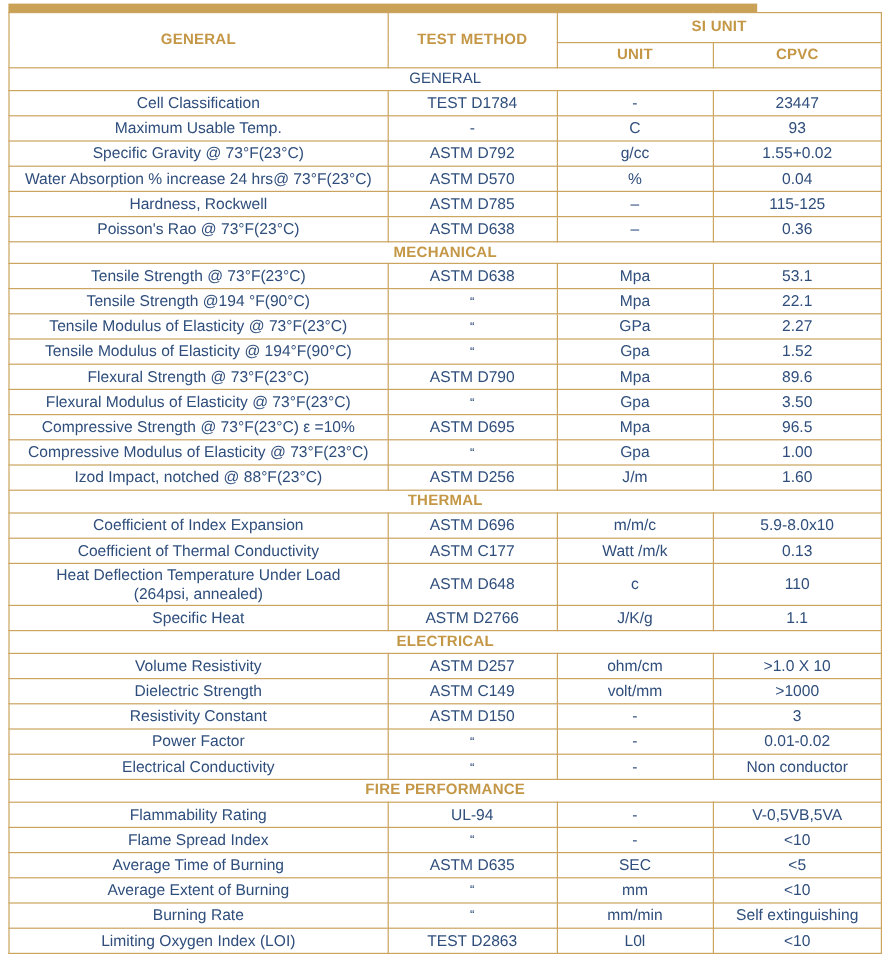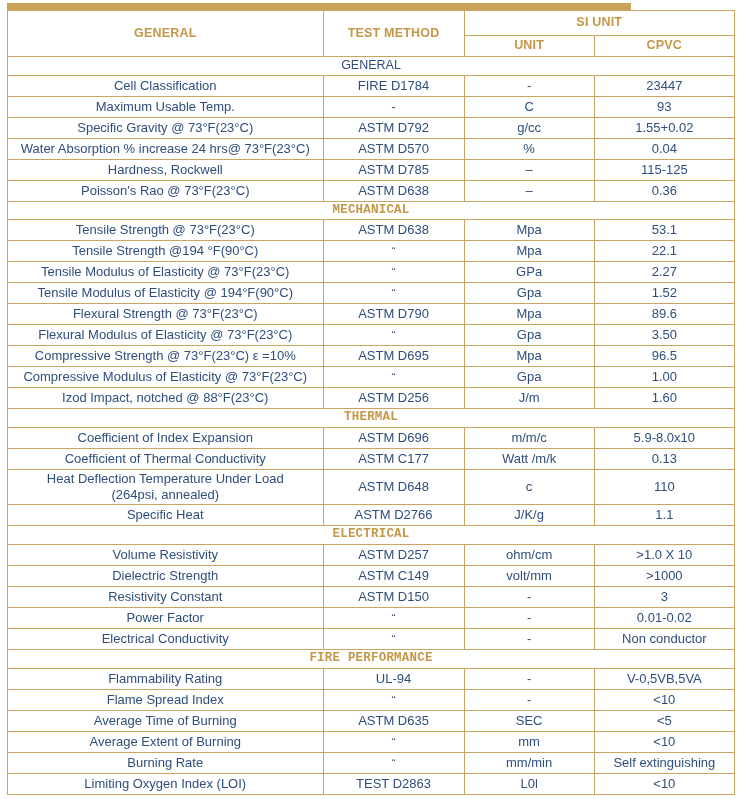--- a/index.html
+++ b/index.html
@@ -47,7 +47,7 @@
         </tr>
         <tr>
           <td class="prop">Cell Classification</td>
-          <td class="method">FIRE D1784</td>
+          <td class="method">TEST D1784</td>
           <td class="unit">-</td>
           <td class="value">23447</td>
         </tr>

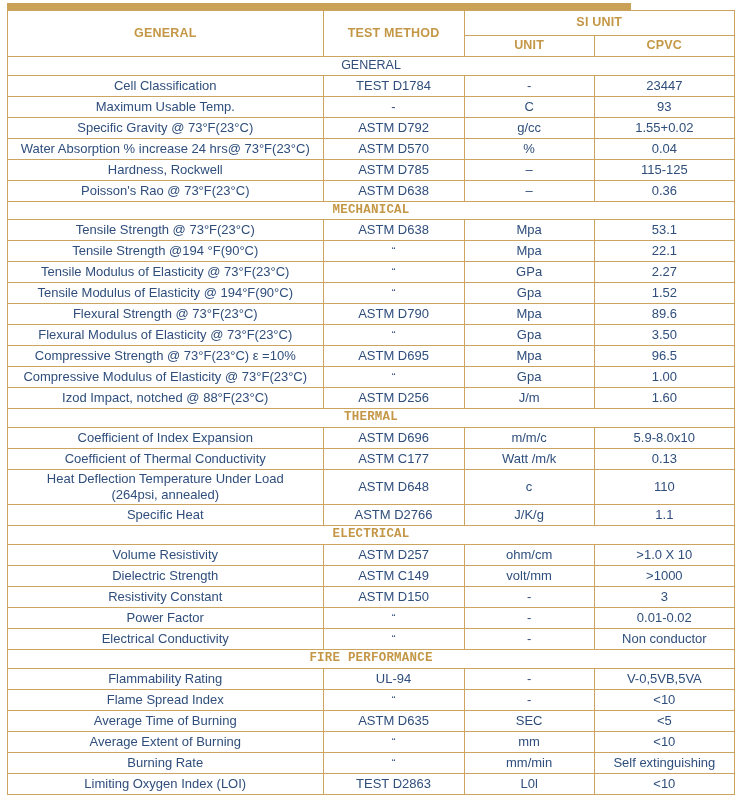--- a/index.html
+++ b/index.html
@@ -13,7 +13,7 @@
   thead tr.h1 th{height:22px;}
   thead tr.h2 th{height:18px;}
   tr.section-row td{height:15px;font-size:12.5px;}
-  tr.section-row td.gold{color:#C49746;font-weight:bold;letter-spacing:.2px;font-family:Liberation Mono, monospace;}
+  tr.section-row td.gold{color:#C49746;font-weight:bold;letter-spacing:.2px;}
   tr.section-row td.navy{color:#2F4E7C;font-weight:normal;}
   td.prop{white-space:pre-line;}
   td.method .ditto{font-size:11px;}

